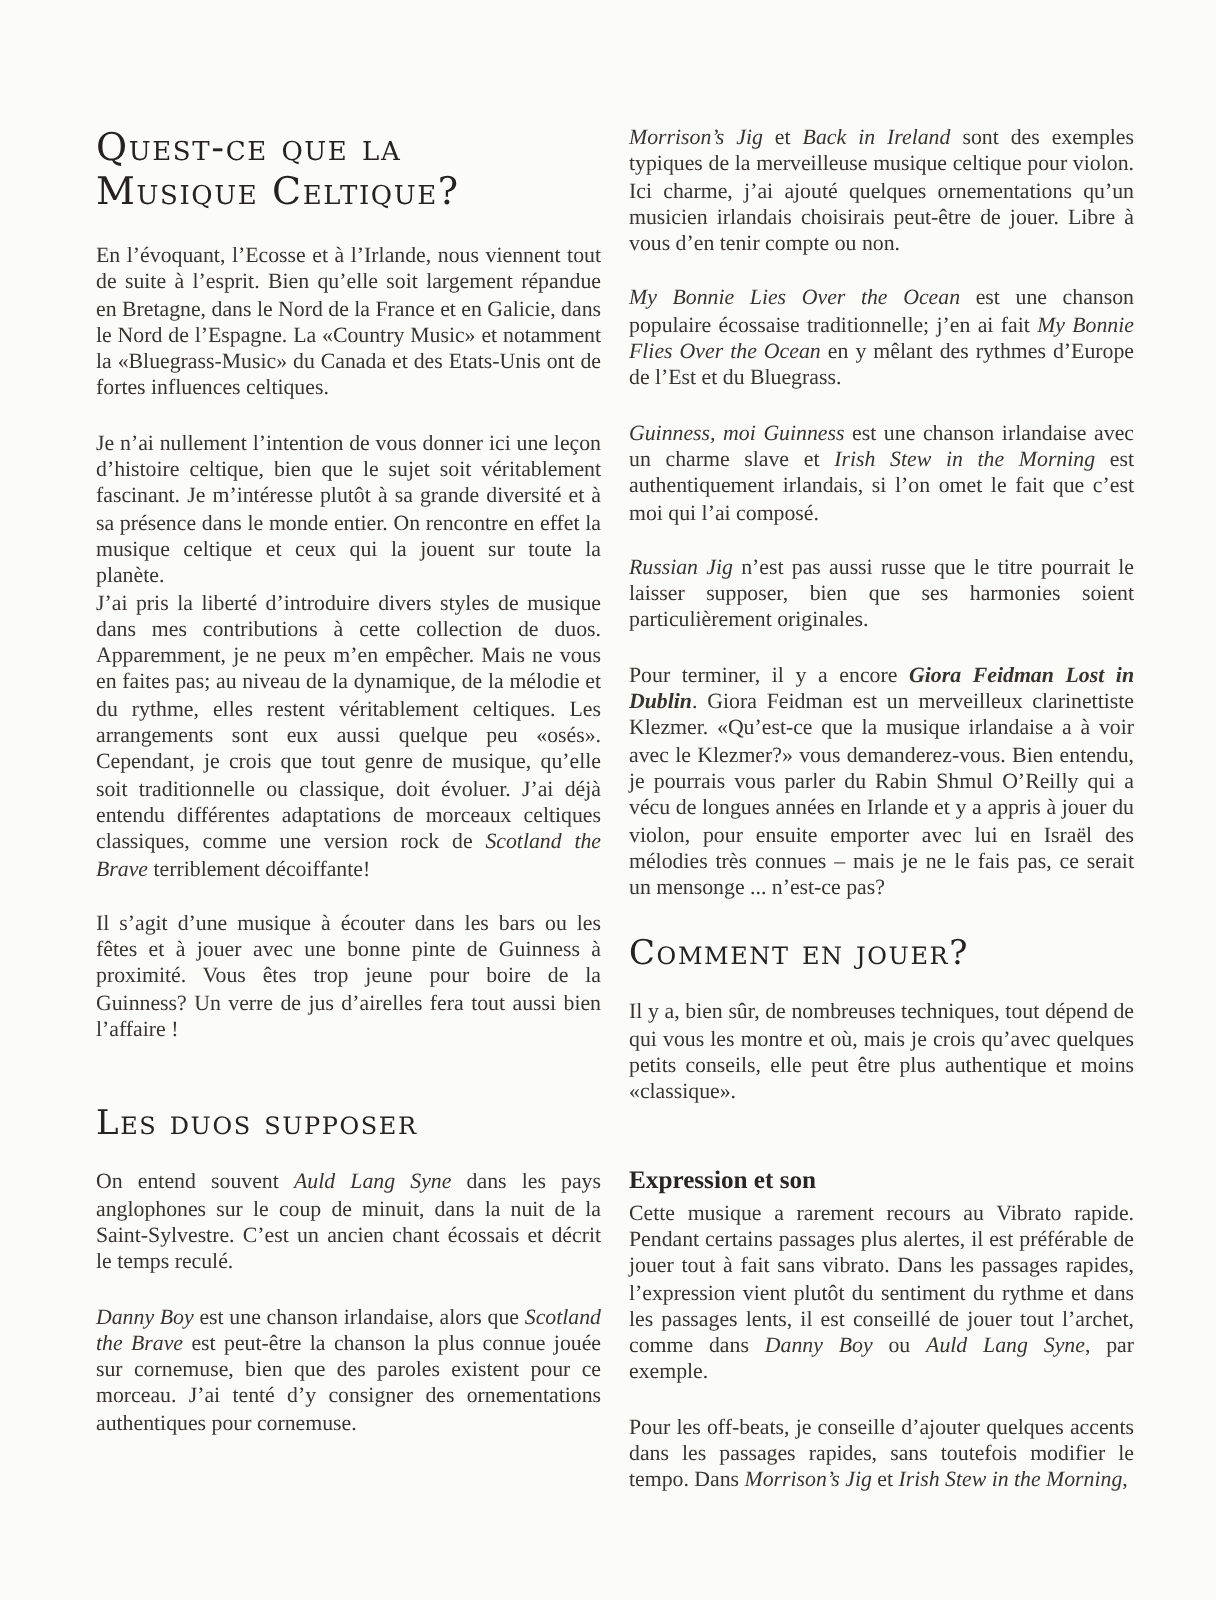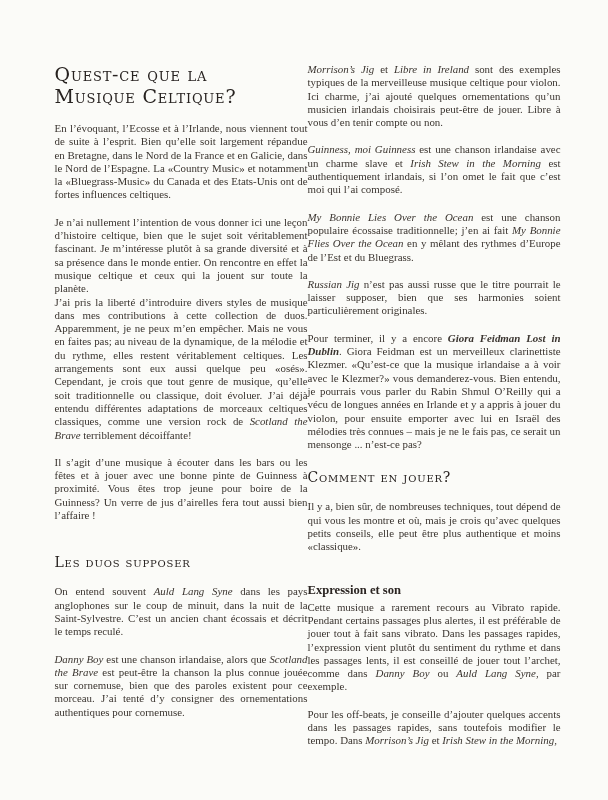--- a/index.html
+++ b/index.html
@@ -13,9 +13,9 @@
     width: 608px; height: 800px;
     padding: 63px 41px 0 48px;
     display: flex;
+    gap: 14px;
     font-family: "Liberation Serif", serif;
     color: #38322e;
-    justify-content: center;
   }
   .col { width: 253px; }
   p.body {

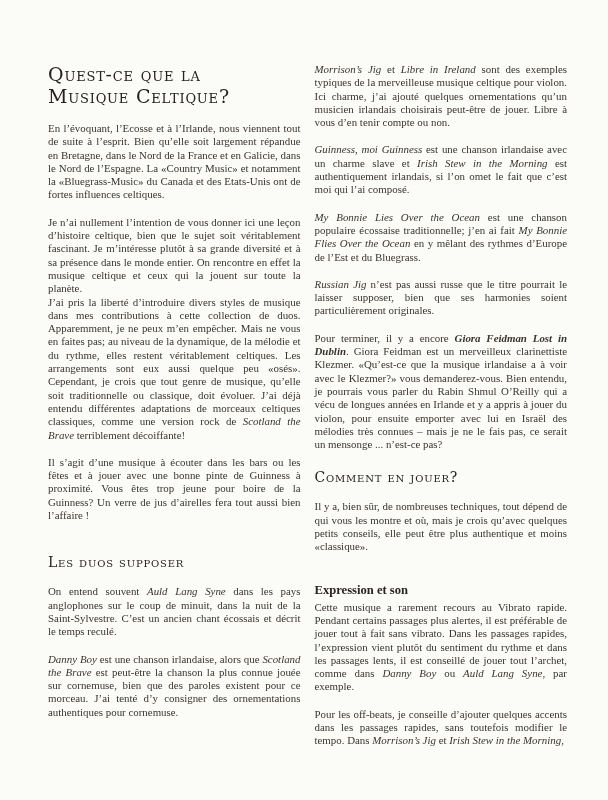--- a/index.html
+++ b/index.html
@@ -77,7 +77,7 @@
   </div>
 
   <div class="col">
-    <p class="body"><span class="it">Morrison’s Jig</span><span> et </span><span class="it">Libre in Ireland</span><span> sont des exemples typiques de la merveilleuse musique celtique pour violon. Ici charme, j’ai ajouté quelques ornementations qu’un musicien irlandais choisirais peut-être de jouer. Libre à vous d’en tenir compte ou non.</span></p>
+    <p class="body"><span class="it">Morrison’s Jig</span><span> et </span><span class="it">Back in Ireland</span><span> sont des exemples typiques de la merveilleuse musique celtique pour violon. Ici charme, j’ai ajouté quelques ornementations qu’un musicien irlandais choisirais peut-être de jouer. Libre à vous d’en tenir compte ou non.</span></p>
     <p class="body"><span class="it">Guinness, moi Guinness</span><span> est une chanson irlandaise avec un charme slave et </span><span class="it">Irish Stew in the Morning</span><span> est authentiquement irlandais, si l’on omet le fait que c’est moi qui l’ai composé.</span></p>
     <p class="body"><span class="it">My Bonnie Lies Over the Ocean</span><span> est une chanson populaire écossaise traditionnelle; j’en ai fait </span><span class="it">My Bonnie Flies Over the Ocean</span><span> en y mêlant des rythmes d’Europe de l’Est et du Bluegrass.</span></p>
     <p class="body"><span class="it">Russian Jig</span><span> n’est pas aussi russe que le titre pourrait le laisser supposer, bien que ses harmonies soient particulièrement originales.</span></p>

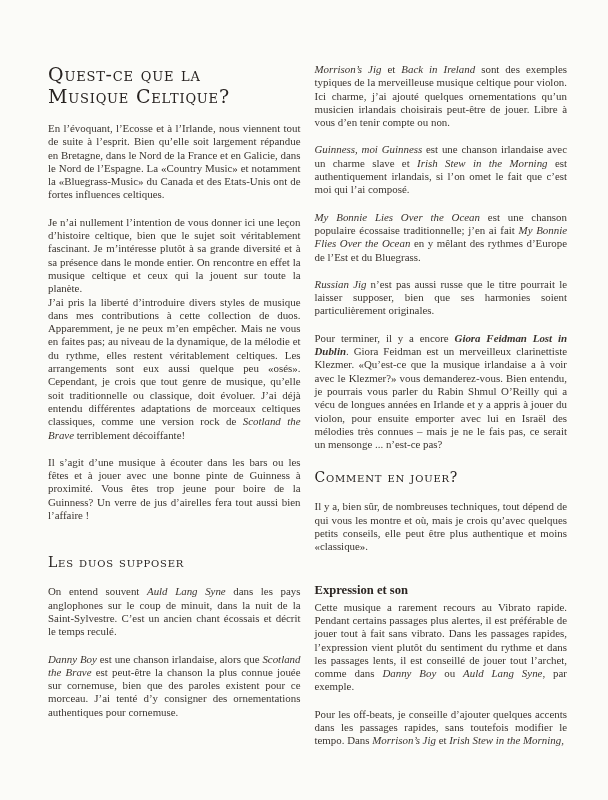--- a/index.html
+++ b/index.html
@@ -78,8 +78,8 @@
 
   <div class="col">
     <p class="body"><span class="it">Morrison’s Jig</span><span> et </span><span class="it">Back in Ireland</span><span> sont des exemples typiques de la merveilleuse musique celtique pour violon. Ici charme, j’ai ajouté quelques ornementations qu’un musicien irlandais choisirais peut-être de jouer. Libre à vous d’en tenir compte ou non.</span></p>
+    <p class="body"><span class="it">My Bonnie Lies Over the Ocean</span><span> est une chanson populaire écossaise traditionnelle; j’en ai fait </span><span class="it">My Bonnie Flies Over the Ocean</span><span> en y mêlant des rythmes d’Europe de l’Est et du Bluegrass.</span></p>
     <p class="body"><span class="it">Guinness, moi Guinness</span><span> est une chanson irlandaise avec un charme slave et </span><span class="it">Irish Stew in the Morning</span><span> est authentiquement irlandais, si l’on omet le fait que c’est moi qui l’ai composé.</span></p>
-    <p class="body"><span class="it">My Bonnie Lies Over the Ocean</span><span> est une chanson populaire écossaise traditionnelle; j’en ai fait </span><span class="it">My Bonnie Flies Over the Ocean</span><span> en y mêlant des rythmes d’Europe de l’Est et du Bluegrass.</span></p>
     <p class="body"><span class="it">Russian Jig</span><span> n’est pas aussi russe que le titre pourrait le laisser supposer, bien que ses harmonies soient particulièrement originales.</span></p>
     <p class="body"><span>Pour terminer, il y a encore </span><span class="it bd">Giora Feidman Lost in Dublin</span><span>. Giora Feidman est un merveilleux clarinettiste Klezmer. «Qu’est-ce que la musique irlandaise a à voir avec le Klezmer?» vous demanderez-vous. Bien entendu, je pourrais vous parler du Rabin Shmul O’Reilly qui a vécu de longues années en Irlande et y a appris à jouer du violon, pour ensuite emporter avec lui en Israël des mélodies très connues – mais je ne le fais pas, ce serait un mensonge ... n’est-ce pas?</span></p>
     <h2 class="celtic h-sec gap-med">Comment en jouer?</h2>

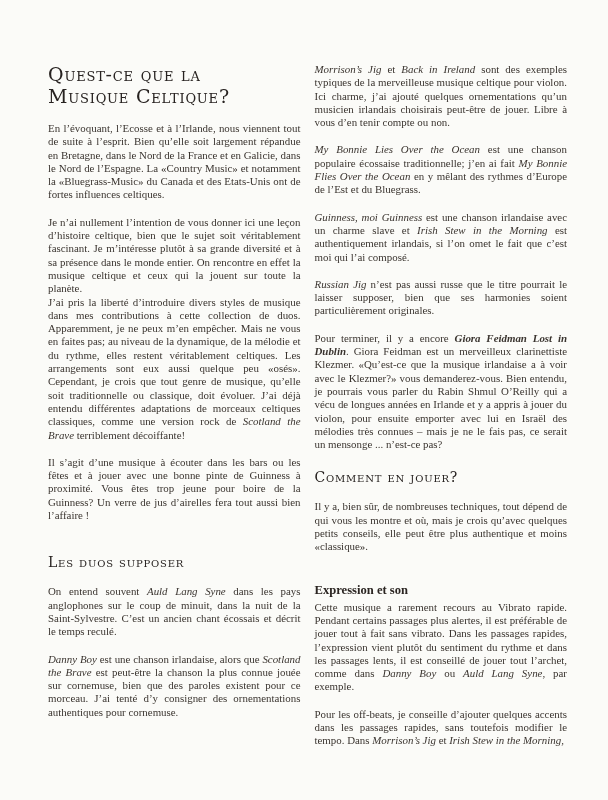--- a/index.html
+++ b/index.html
@@ -43,7 +43,7 @@
   }
   h1.h-main span { display: block; }
   h2.h-sec {
-    font-size: 14px;
+    font-size: 17px;
     line-height: 20px;
     margin: 0 0 13px 0;
   }

